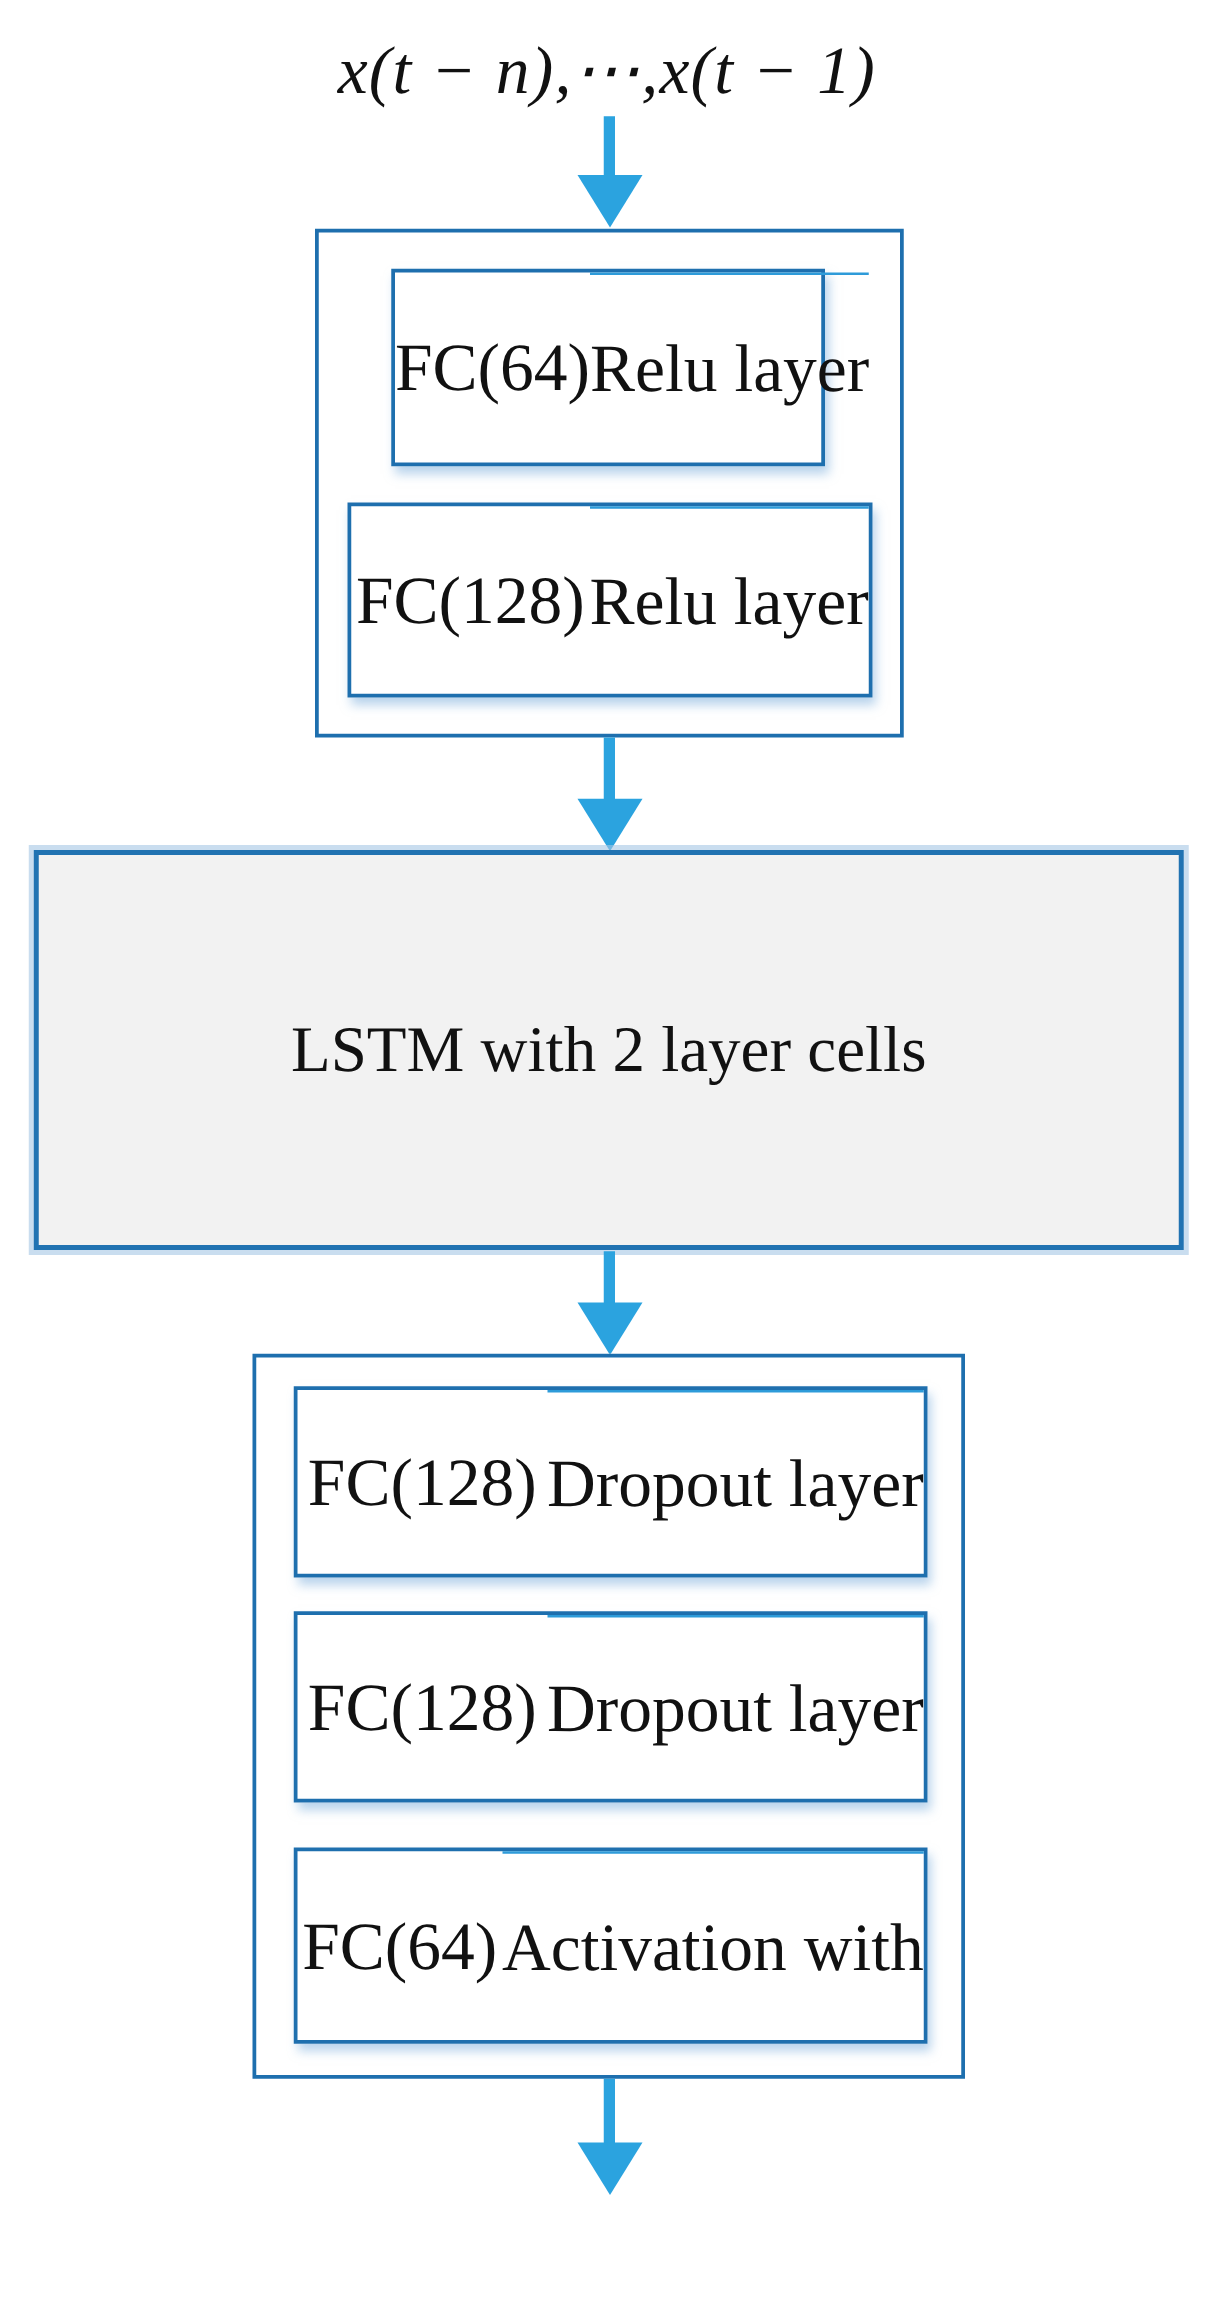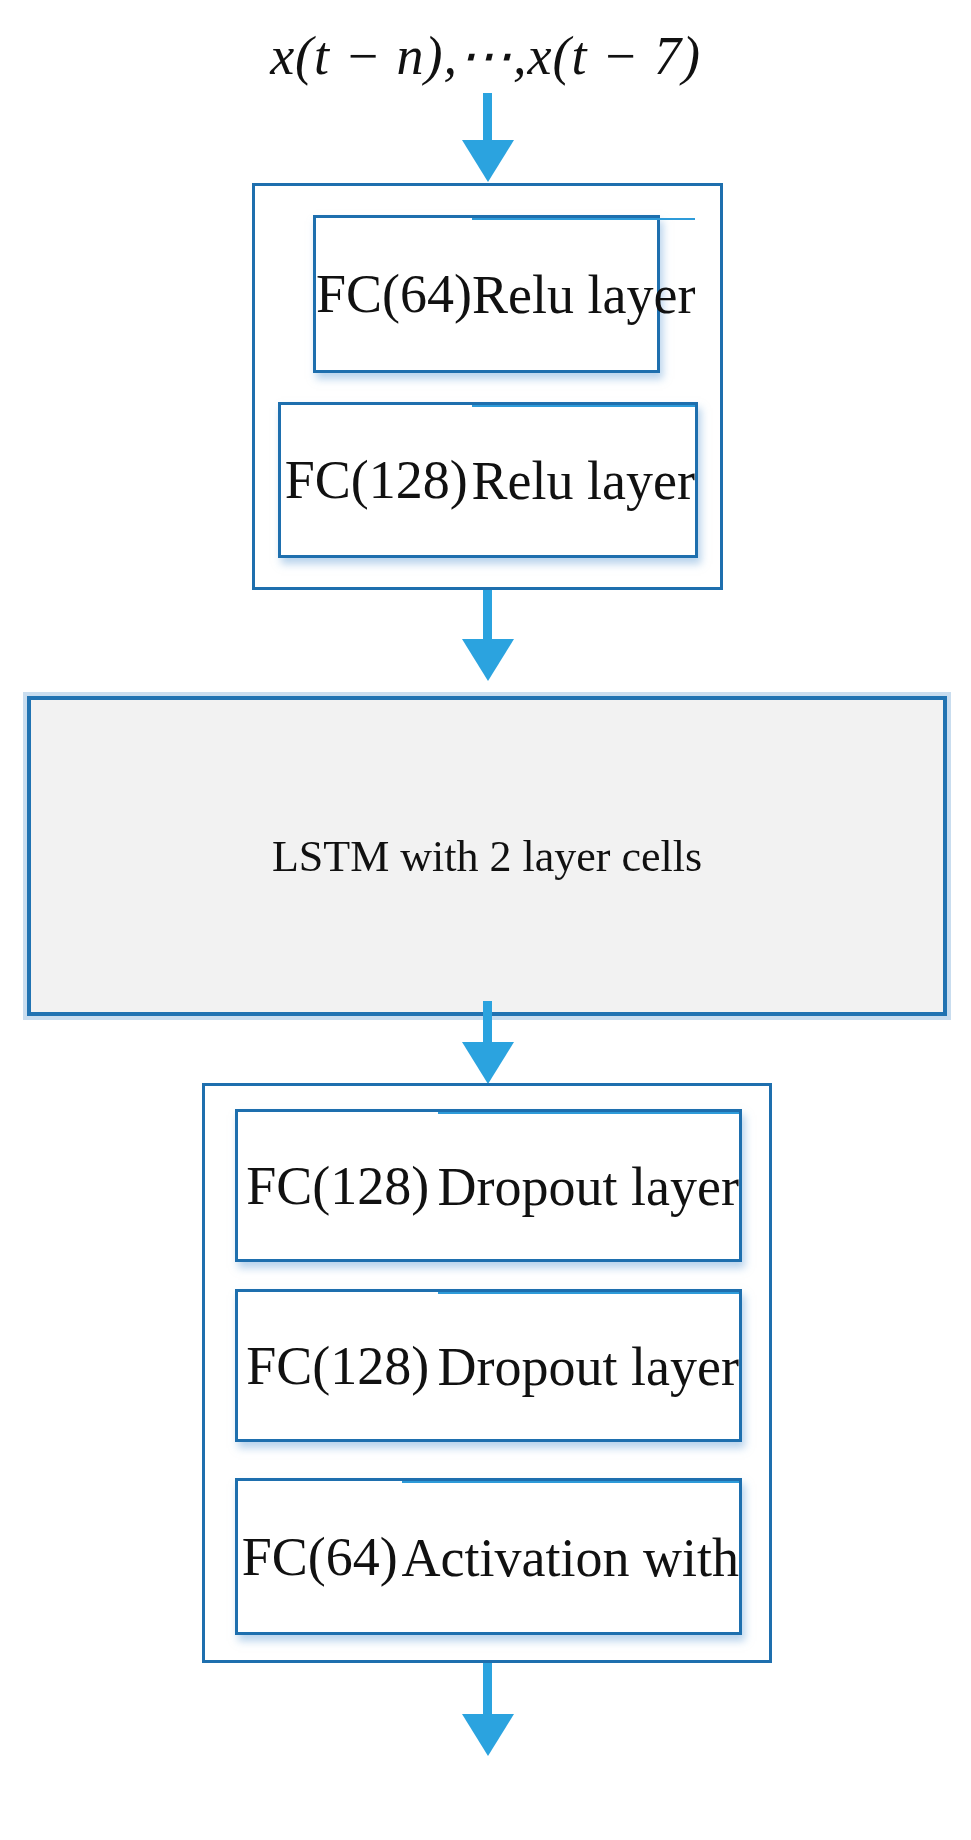--- a/index.html
+++ b/index.html
@@ -97,7 +97,7 @@
 
 <div class="canvas">
 
-  <div class="math-label label-input">x(t − n),⋯,x(t − 7)</div>
+  <div class="math-label label-input">x(t − n),⋯,x(t − 1)</div>
 
   <div class="arrow arrow-1">
     <div class="shaft"></div>

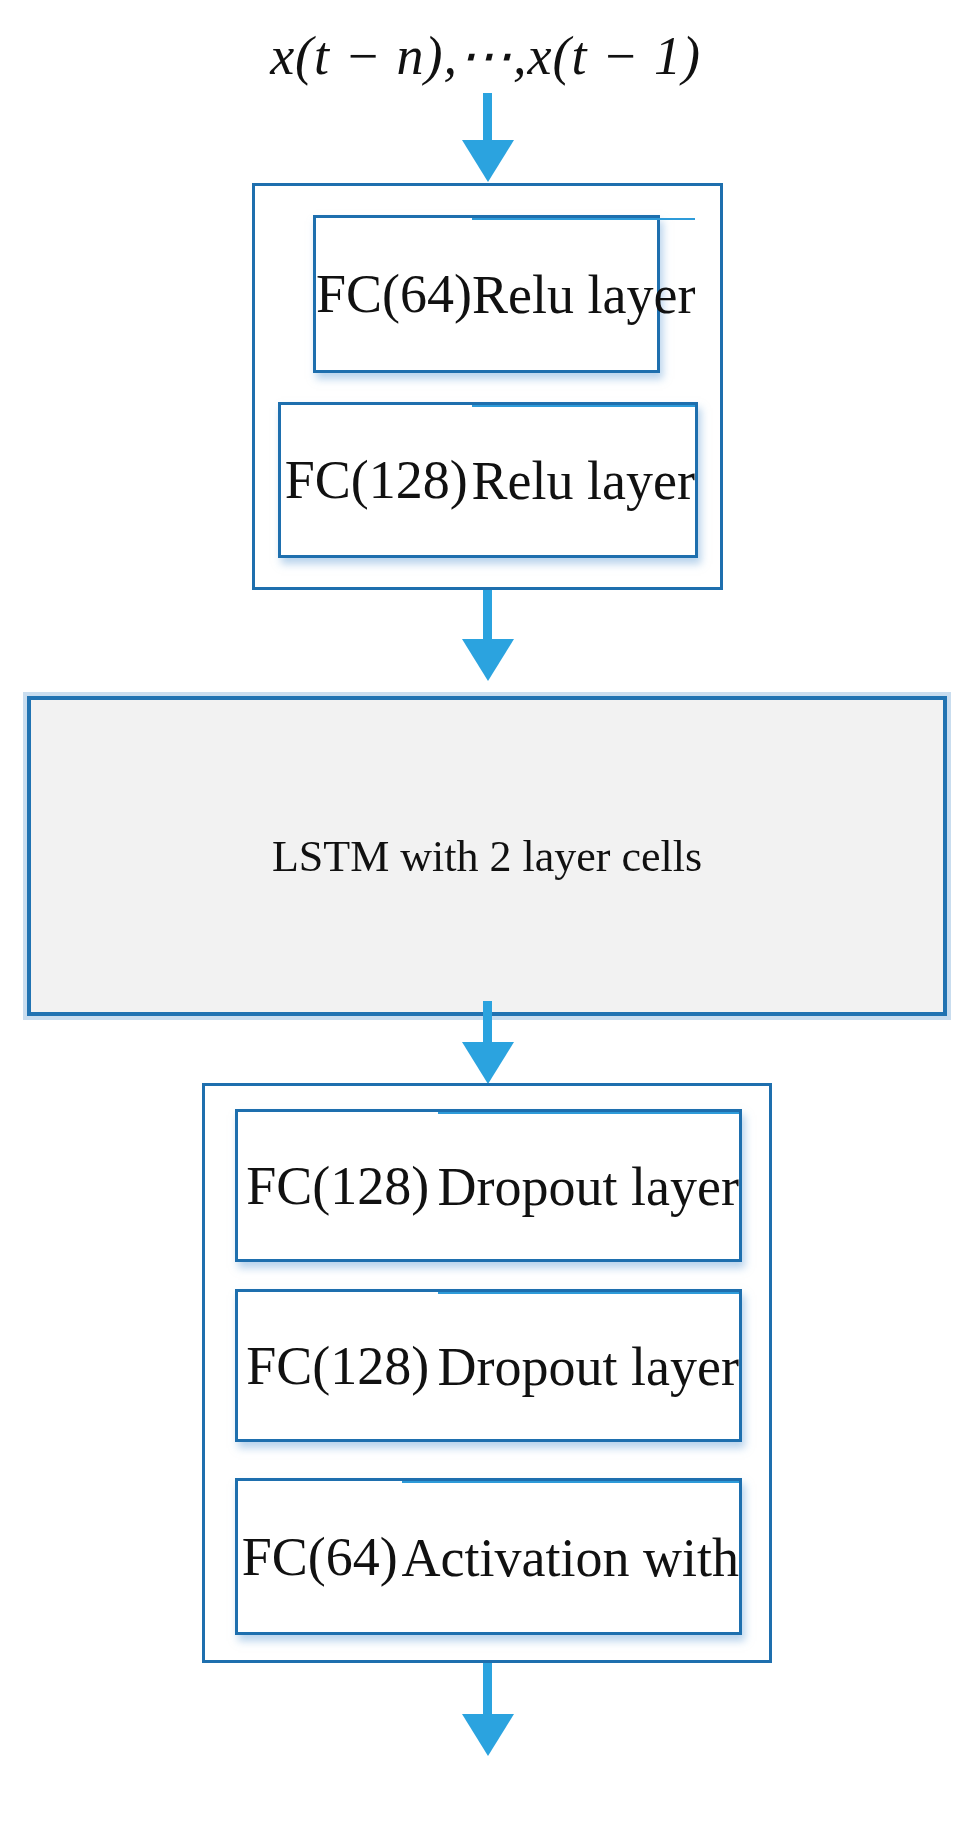--- a/index.html
+++ b/index.html
@@ -87,9 +87,8 @@
     border:4px solid #2173B2;
     box-shadow:0 0 0 4px rgba(165,198,228,0.6);
     display:flex;align-items:center;justify-content:center;
-    font-size:44px;
+    font-size:52px;
     white-space:nowrap;
-    margin-top:16px;
   }
 </style>
 </head>

